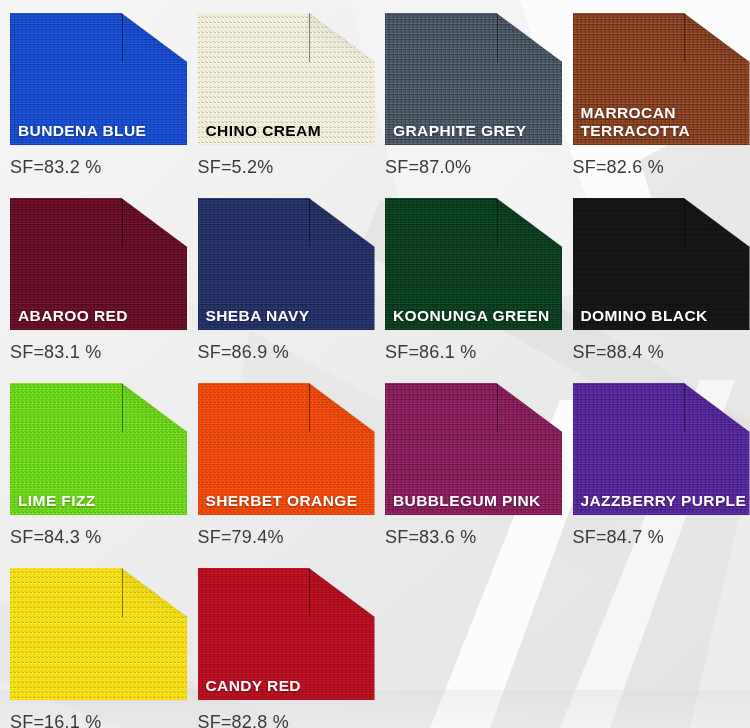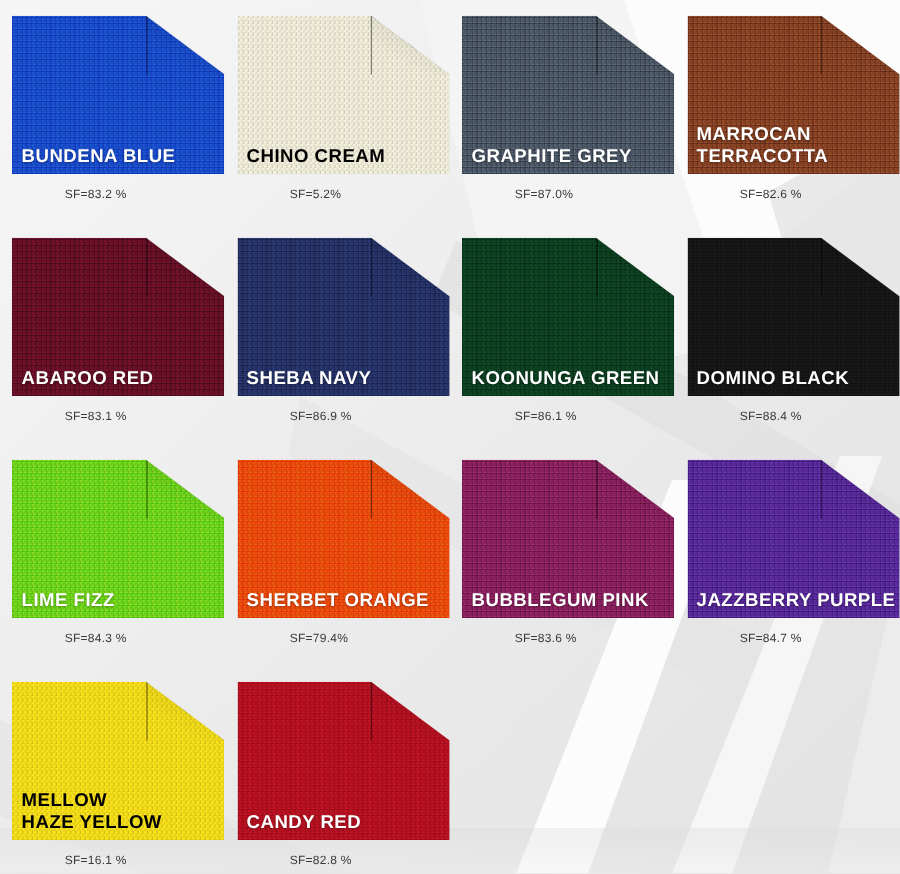--- a/index.html
+++ b/index.html
@@ -107,10 +107,9 @@
     position:absolute;
     left:10px;
     top:157px;
-    font-size:10px;
+    font-size:18px;
     color:#3a3a3a;
     letter-spacing:.2px;
-    margin-left:44px;
   }
 </style>
 </head>

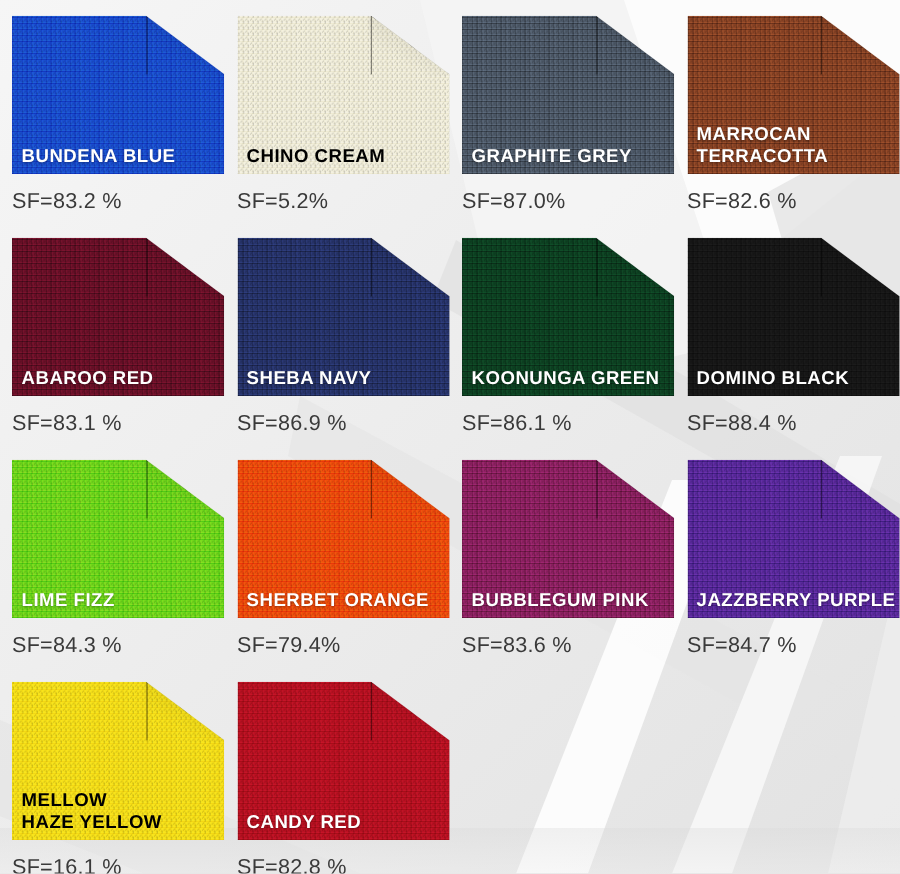--- a/index.html
+++ b/index.html
@@ -338,8 +338,6 @@
         </div>
         <div class="flap-edge"></div>
         <div class="fold-shadow"></div>
-        <div class="name dark">MELLOW
-HAZE YELLOW</div>
       </div>
       <div class="sf">SF=16.1 %</div>
     </div>

